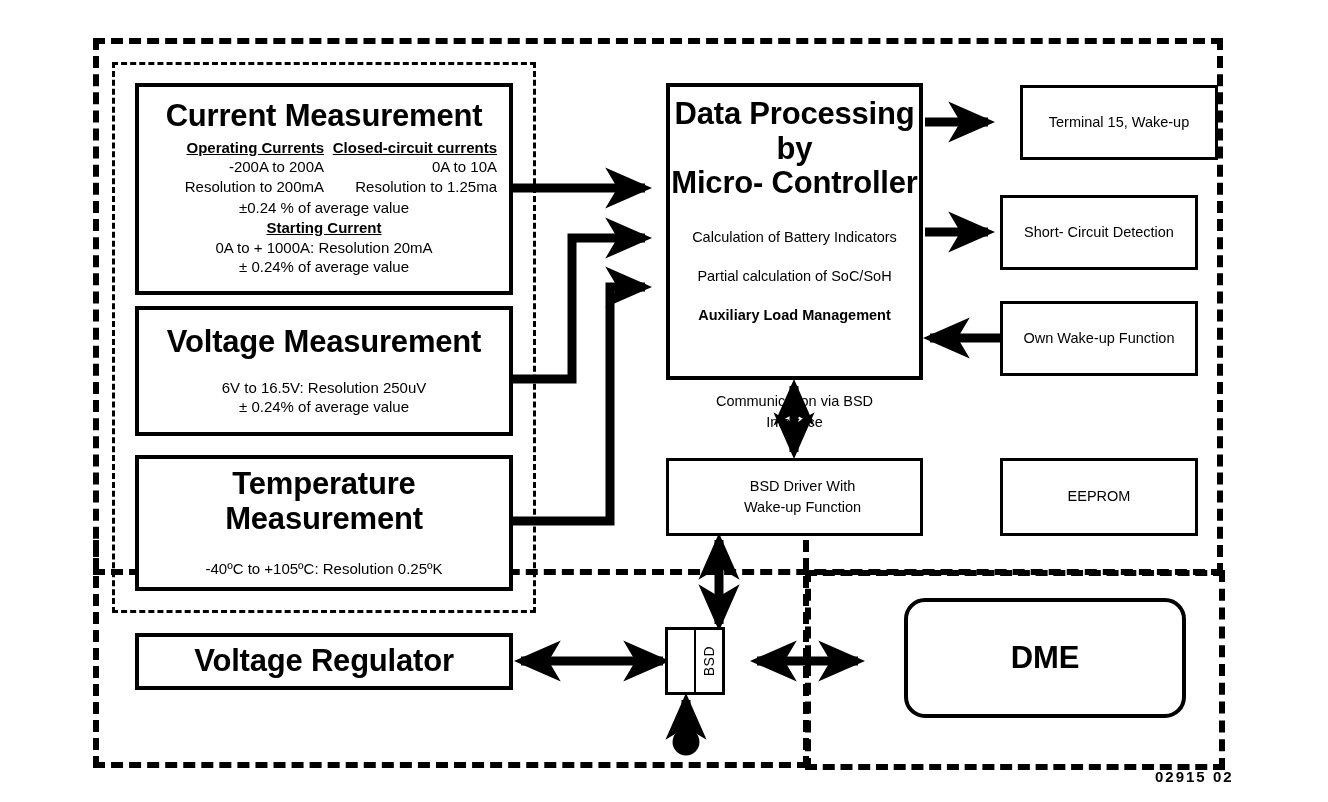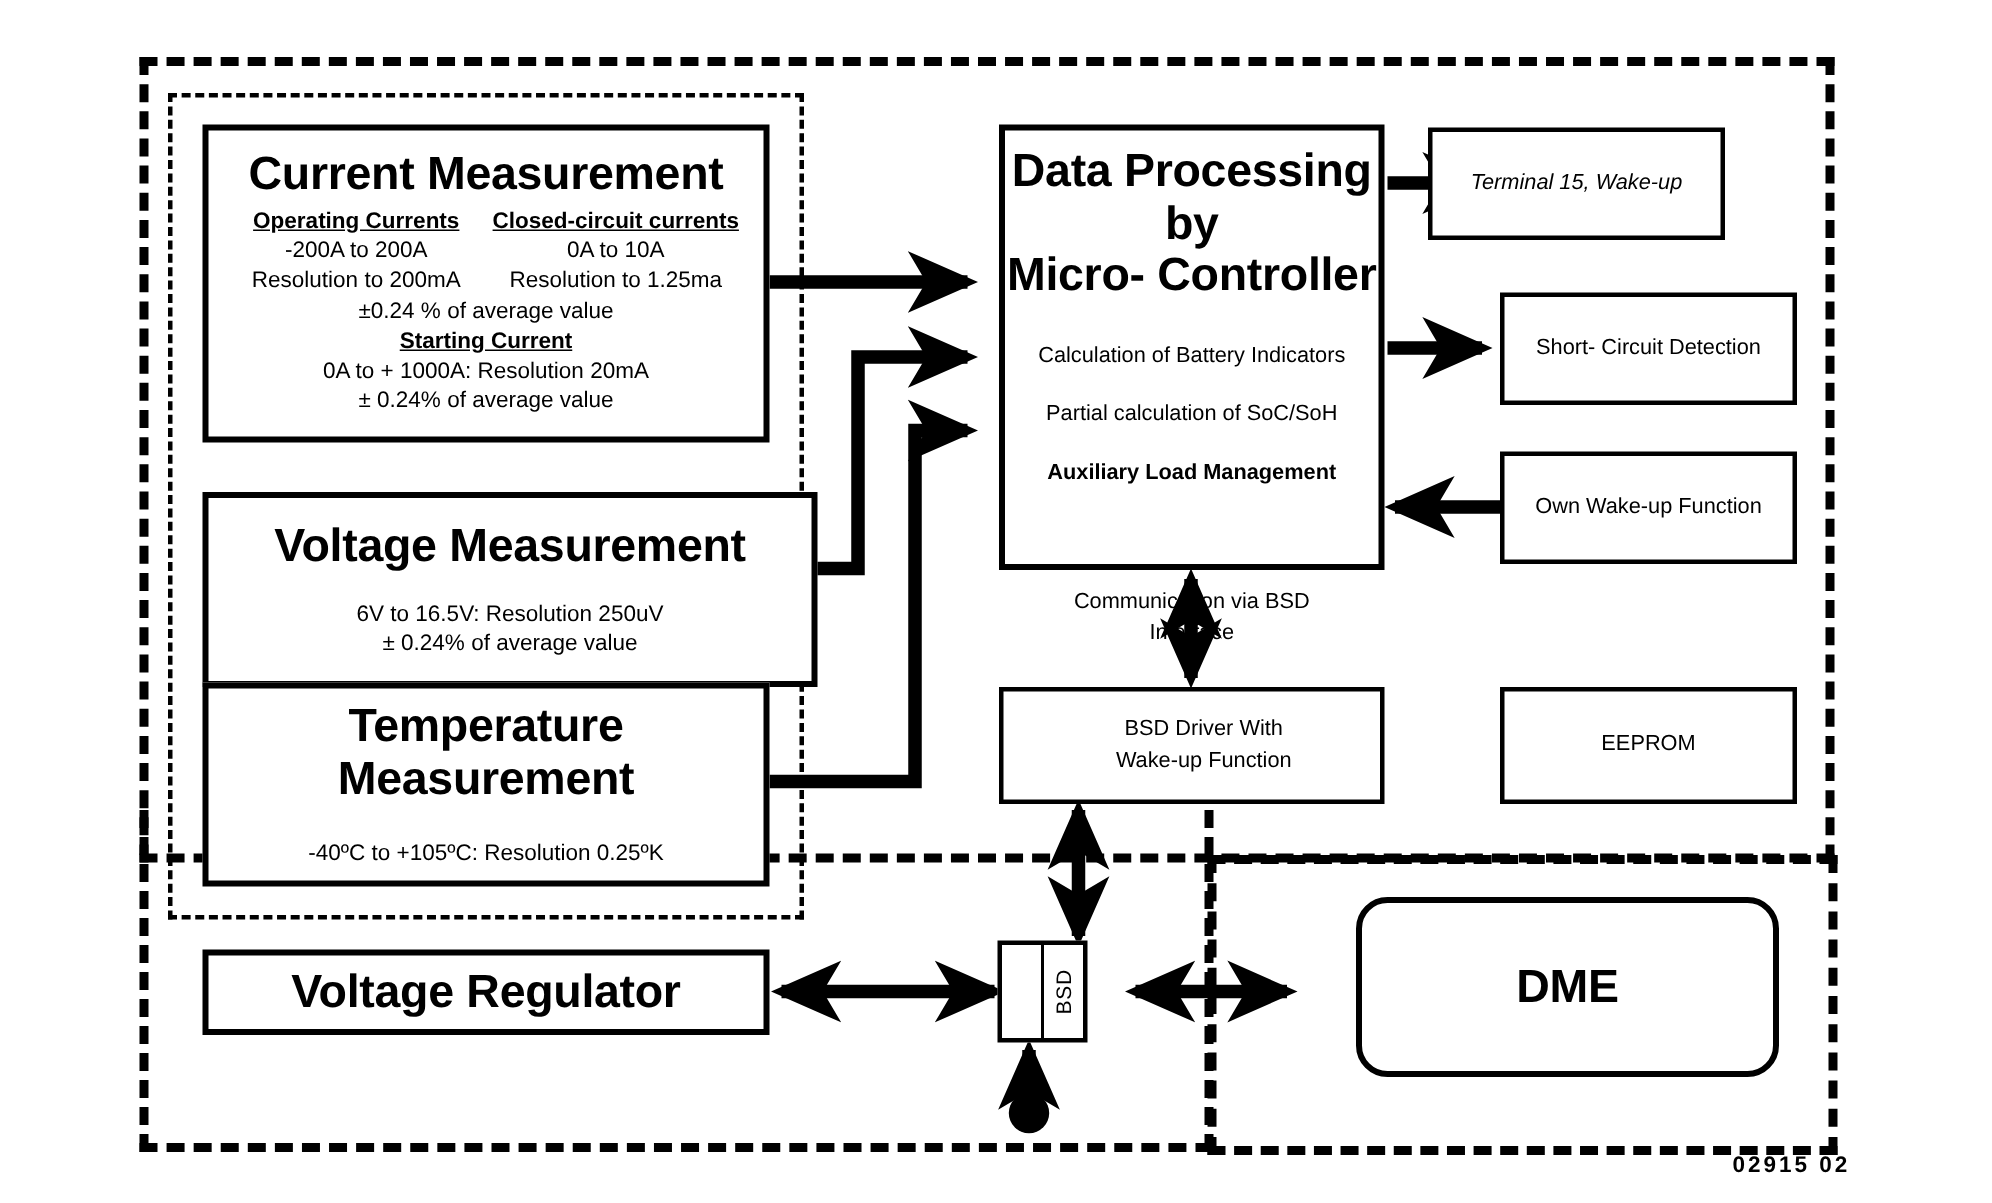--- a/index.html
+++ b/index.html
@@ -198,7 +198,7 @@
     </div>
   </div>
 
-  <div class="box thin" style="left:952px;top:85px;width:198px;height:75px;font-style:italic;">
+  <div class="box thin" style="left:1020px;top:85px;width:198px;height:75px;">
     <div class="plain">Terminal 15, Wake-up</div>
   </div>
 

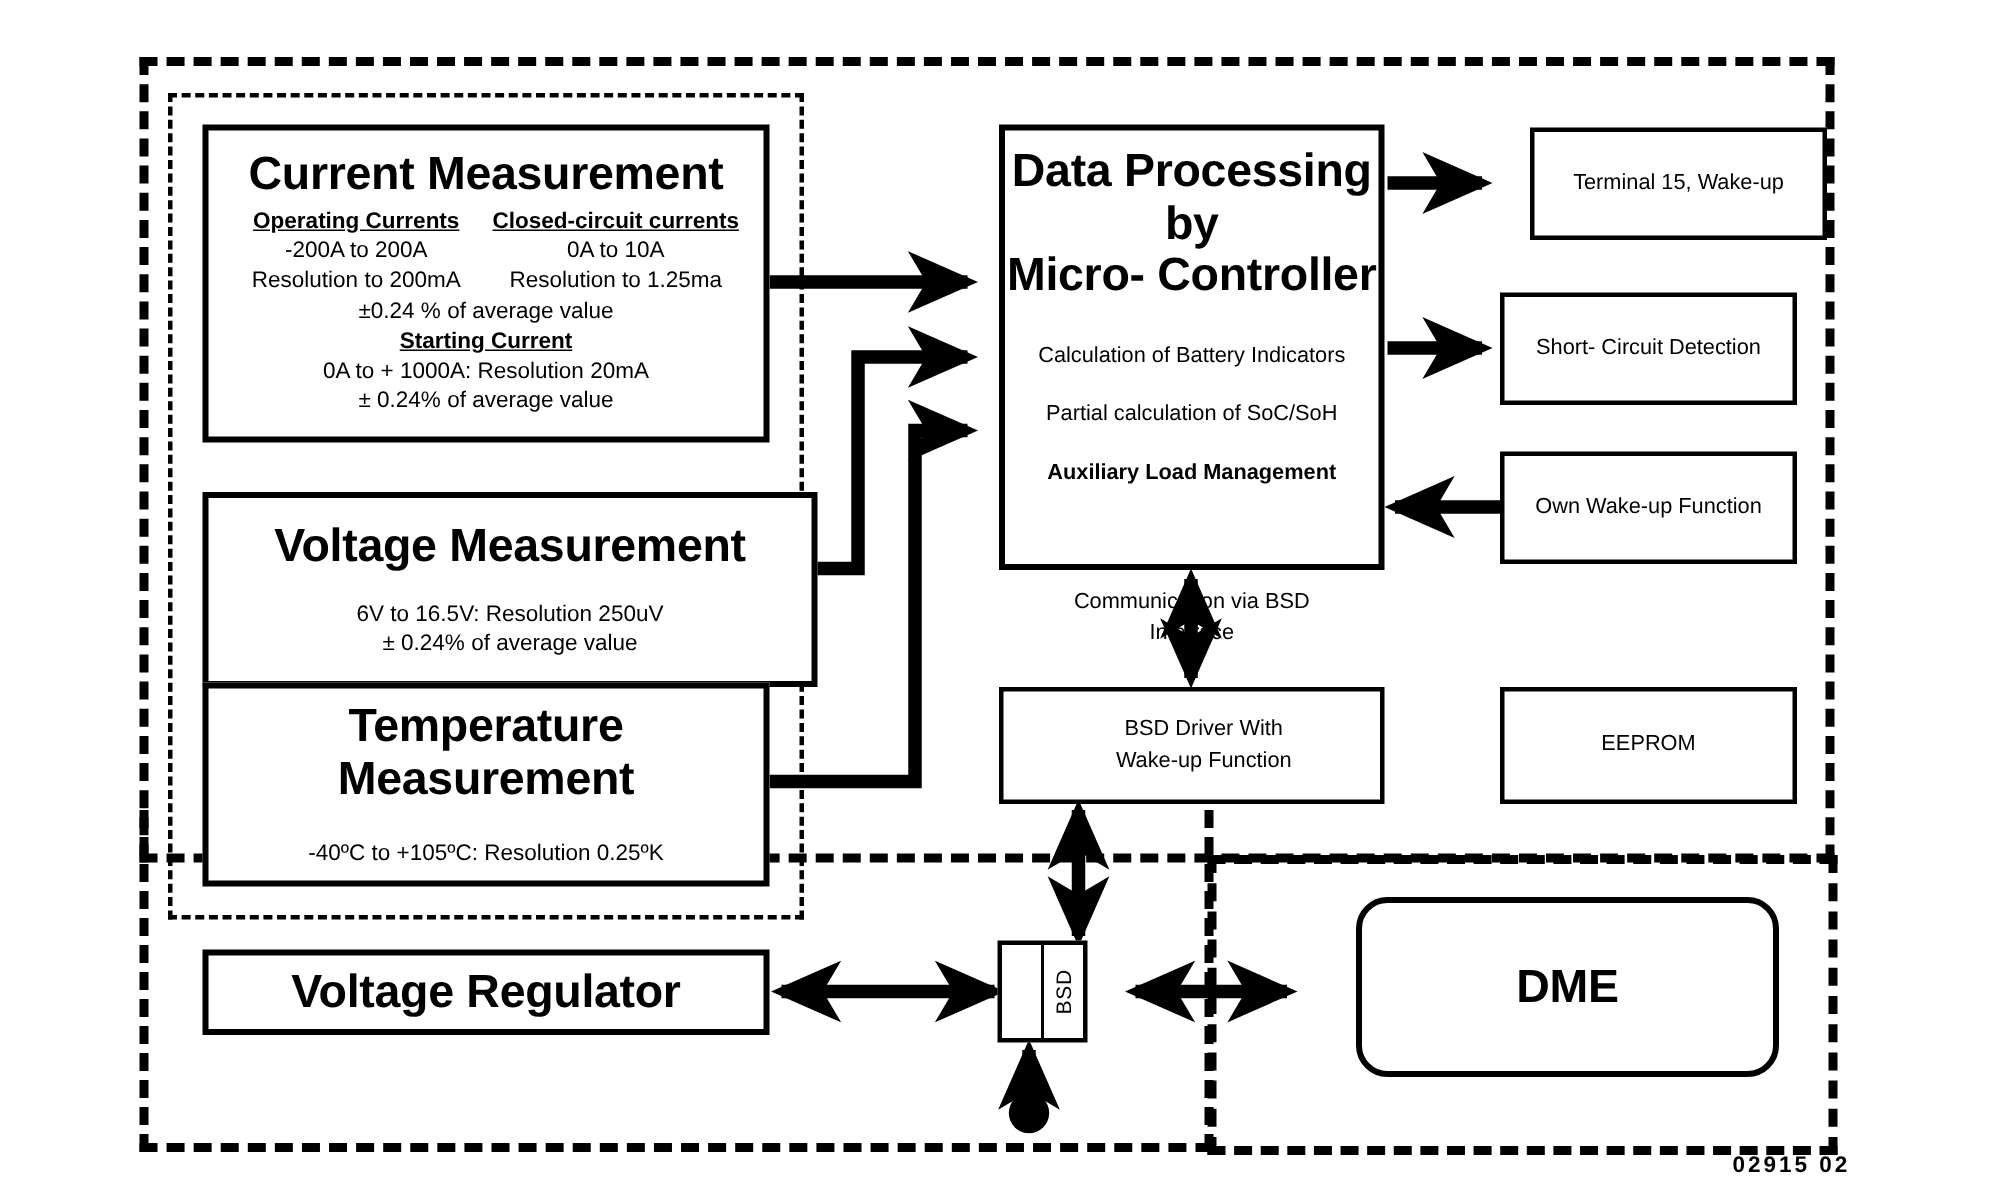--- a/index.html
+++ b/index.html
@@ -52,7 +52,7 @@
     padding:0 8px;
     box-sizing:border-box;
   }
-  .col{flex:1;display:flex;flex-direction:column;align-items:center;}
+  .col{flex:1;display:flex;flex-direction:column;align-items:flex-end;}
 
   .proc-list{display:flex;flex-direction:column;align-items:center;width:100%;}
   .proc-list .plain{margin:0 0 18px 0;}

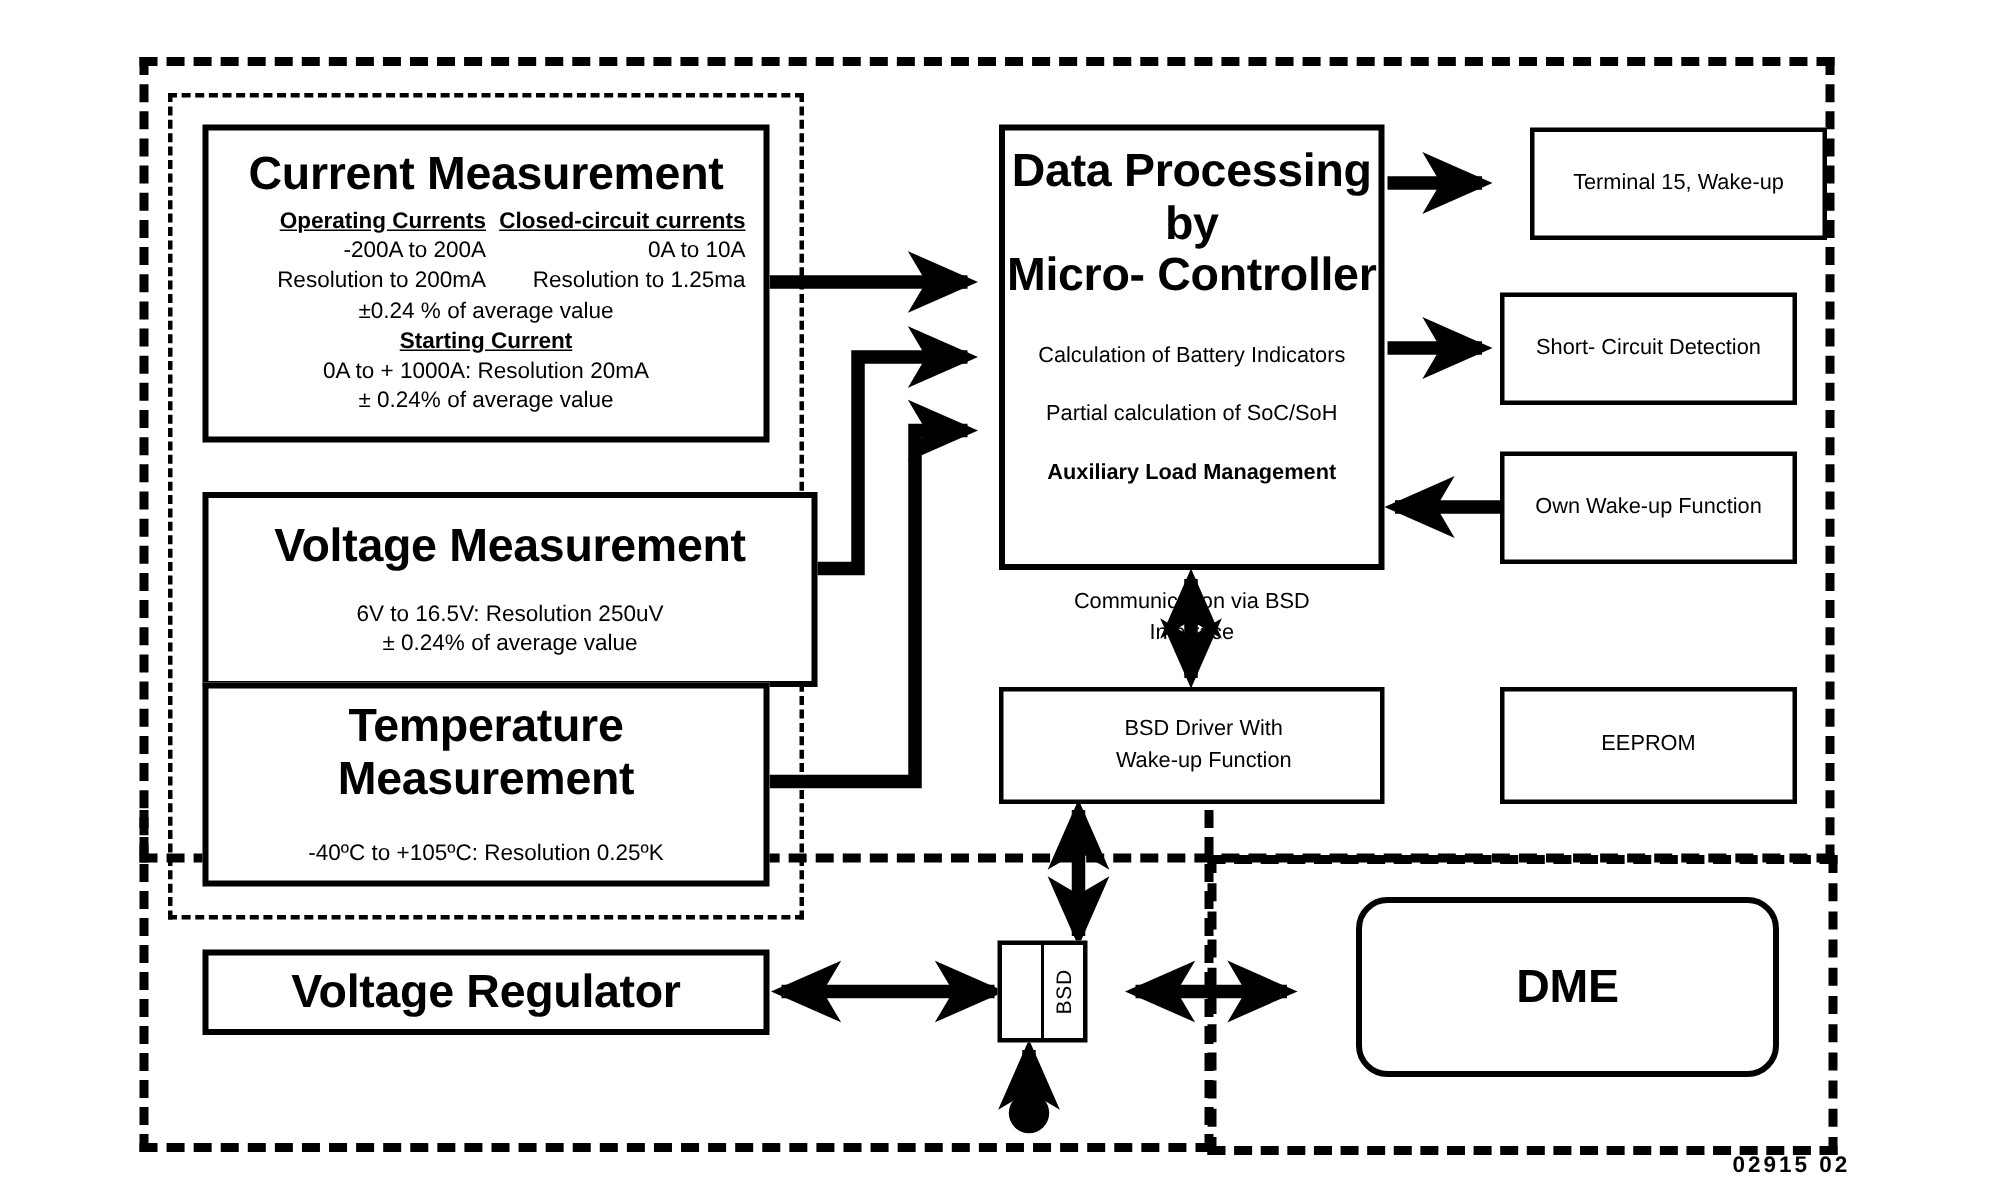--- a/index.html
+++ b/index.html
@@ -159,7 +159,7 @@
     <div class="sub">± 0.24% of average value</div>
   </div>
 
-  <div class="box" style="left:135px;top:328px;width:410px;height:130px;">
+  <div class="box" style="left:135px;top:306px;width:378px;height:130px;">
     <div class="box-title" style="margin-bottom:18px;">Voltage Measurement</div>
     <div class="sub">6V to 16.5V: Resolution 250uV</div>
     <div class="sub">± 0.24% of average value</div>

